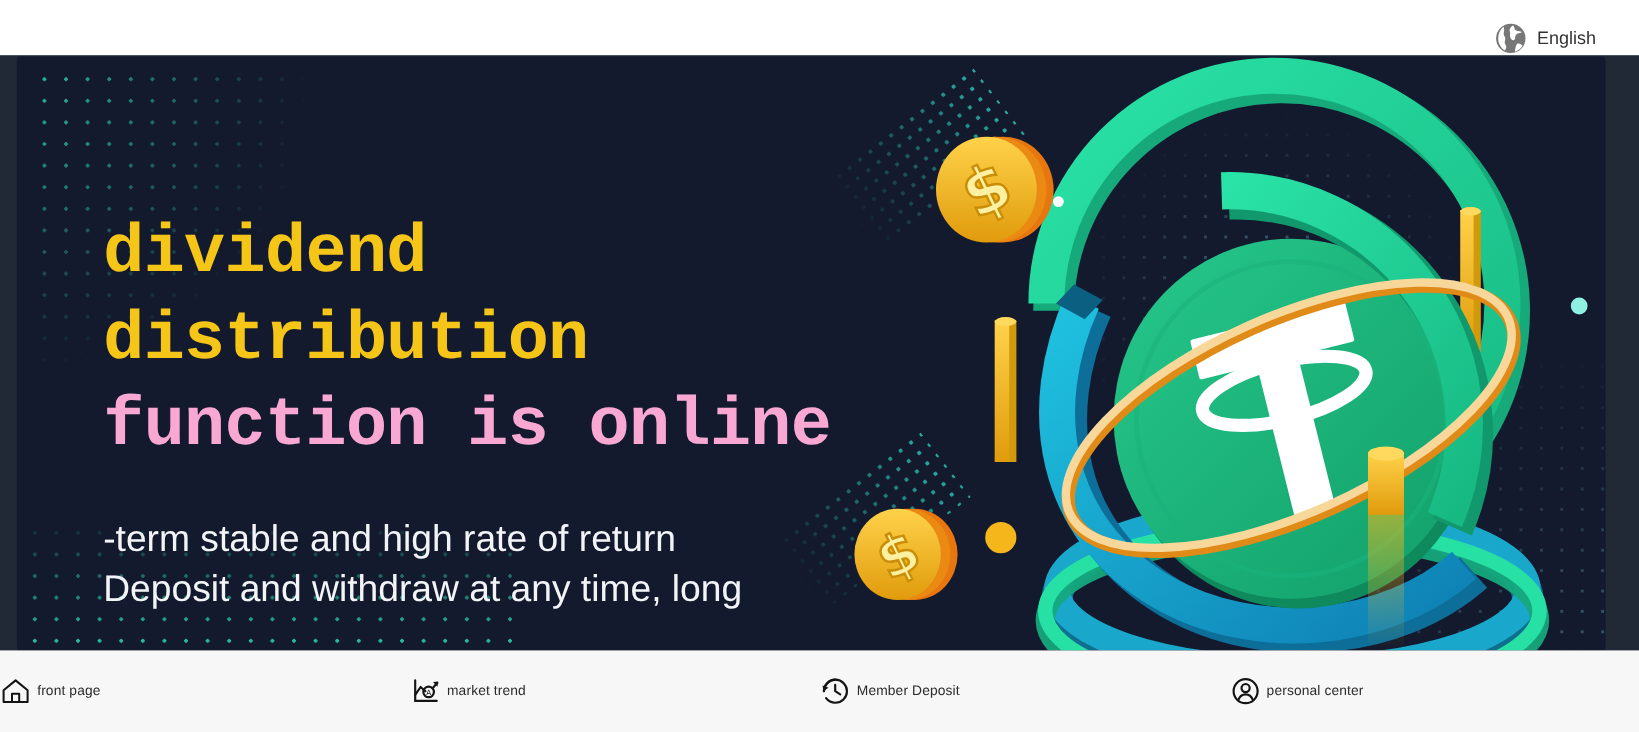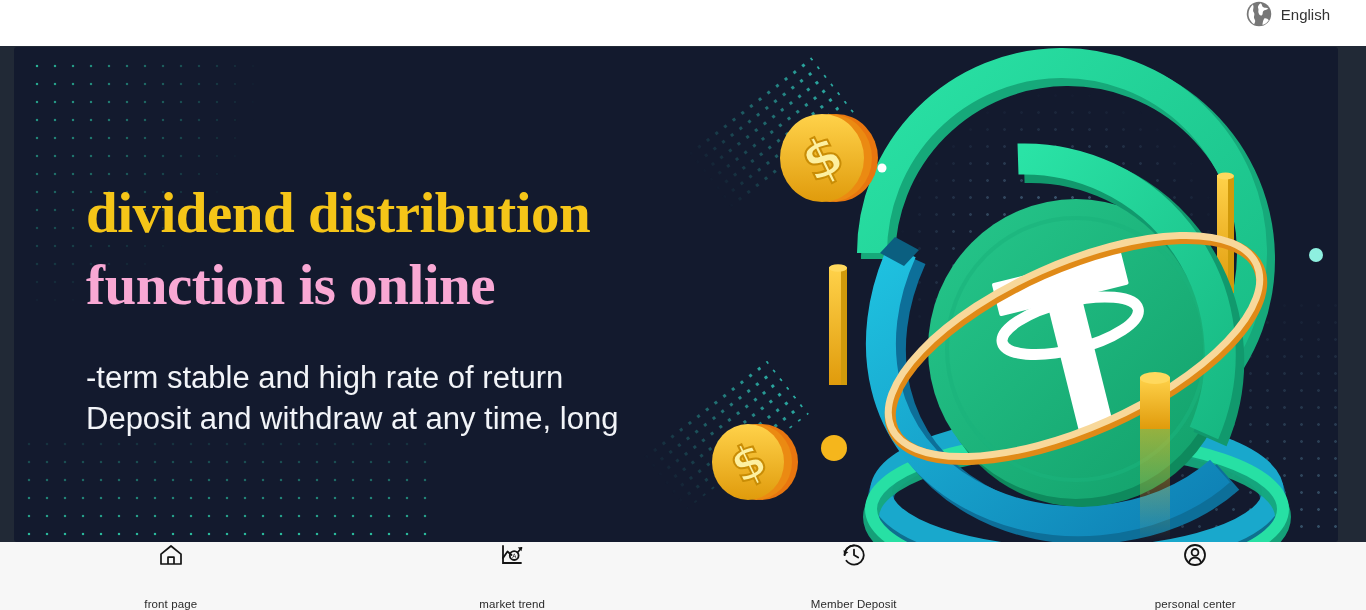--- a/index.html
+++ b/index.html
@@ -14,7 +14,7 @@
   .header{
     position:absolute; left:0; top:0; width:1366px; height:46px;
     background:#ffffff;
-    display:flex; align-items:flex-start; justify-content:flex-end;
+    display:flex; align-items:flex-end; justify-content:flex-end;
     padding-right:36px;
   }
   .lang{ display:flex; align-items:center; gap:8px; cursor:pointer; }

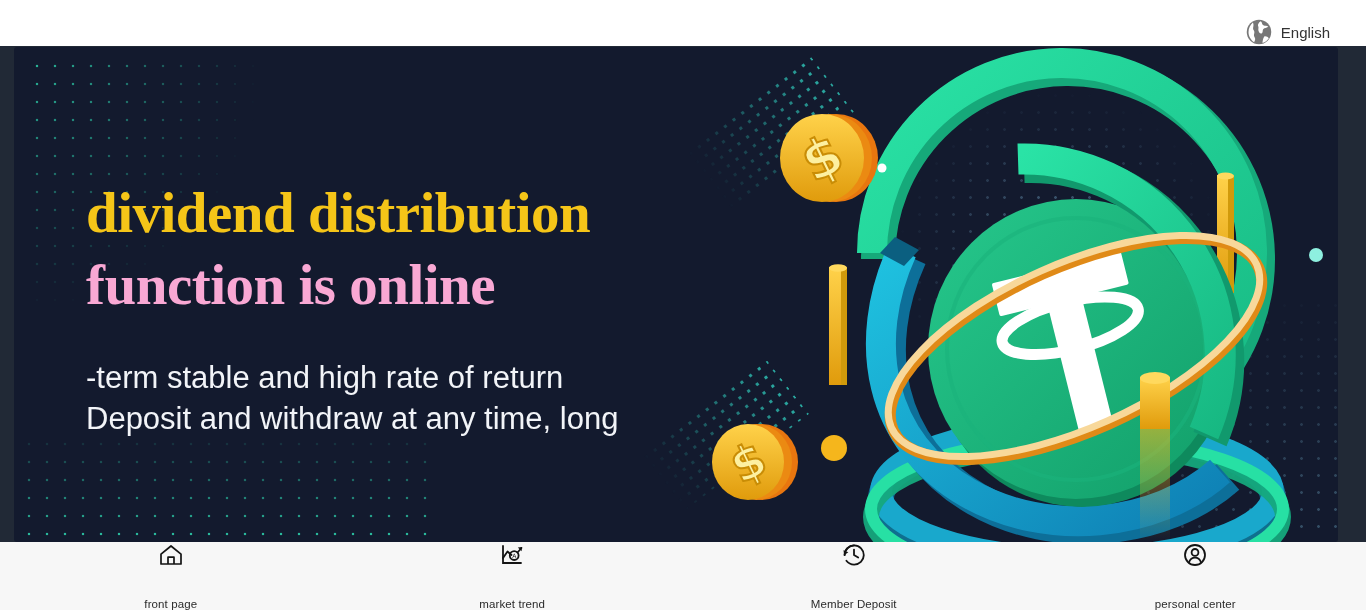--- a/index.html
+++ b/index.html
@@ -83,7 +83,7 @@
   
   .copy{ position:absolute; left:72px; top:130px; width:700px; }
   .headline{
-    font-family:Liberation Serif, serif;
+    font-family:Liberation Mono, monospace;
     font-weight:bold; font-size:57px; line-height:1.26;
     letter-spacing:-.5px;
   }

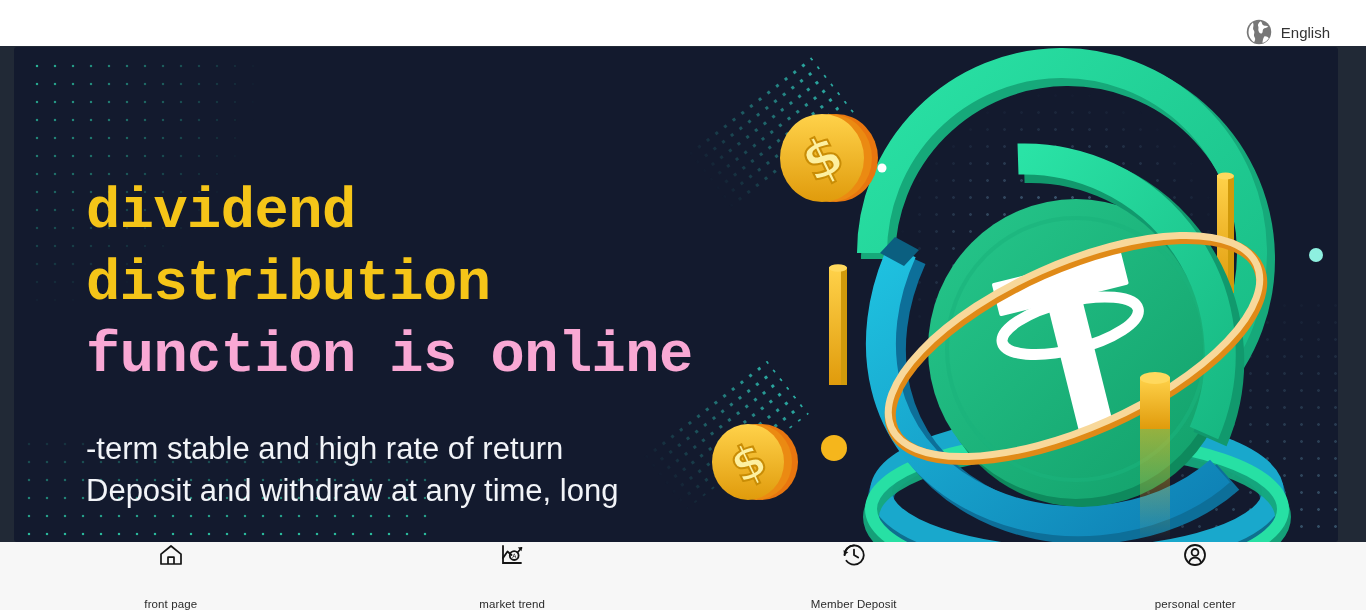--- a/index.html
+++ b/index.html
@@ -106,8 +106,8 @@
     display:flex; align-items:center;
   }
   .nav-item{
-    flex:1 1 0; display:flex; flex-direction:column;
-    align-items:center; justify-content:space-between; gap:5px;
+    flex:1 1 0; display:flex; flex-direction:row;
+    align-items:center; justify-content:flex-start; gap:5px;
     cursor:pointer; height:100%;
   }
   .nav-icon{ width:26px; height:26px; display:block; }

